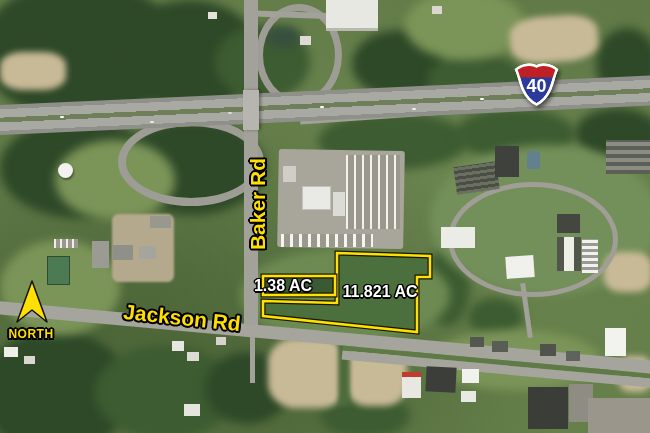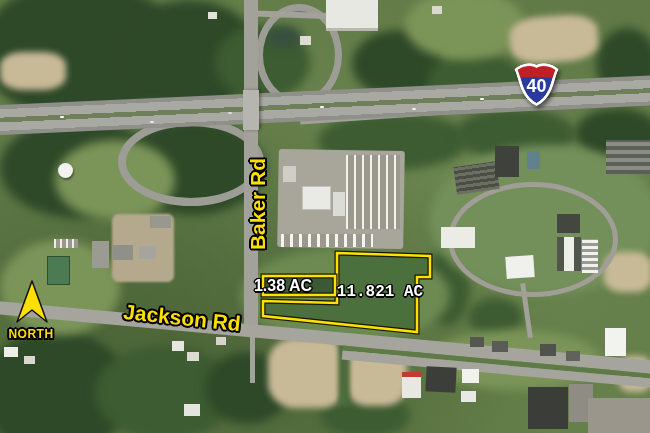--- a/index.html
+++ b/index.html
@@ -156,7 +156,7 @@
   </svg>
 
   <div class="wlbl center" style="left:283px;top:286px;font-size:16px;">1.38 AC</div>
-  <div class="wlbl center" style="left:380px;top:292px;font-size:16px;font-family:Liberation Mono, monospace;">11.821 AC</div>
+  <div class="wlbl center" style="left:380px;top:292px;font-size:16px;">11.821 AC</div>
 
   <div class="lbl" style="left:258px;top:204px;font-size:21px;transform:translate(-50%,-50%) rotate(-90deg);">Baker Rd</div>
   <div class="lbl" style="left:182px;top:318px;font-size:21px;transform:translate(-50%,-50%) rotate(6deg);">Jackson Rd</div>

